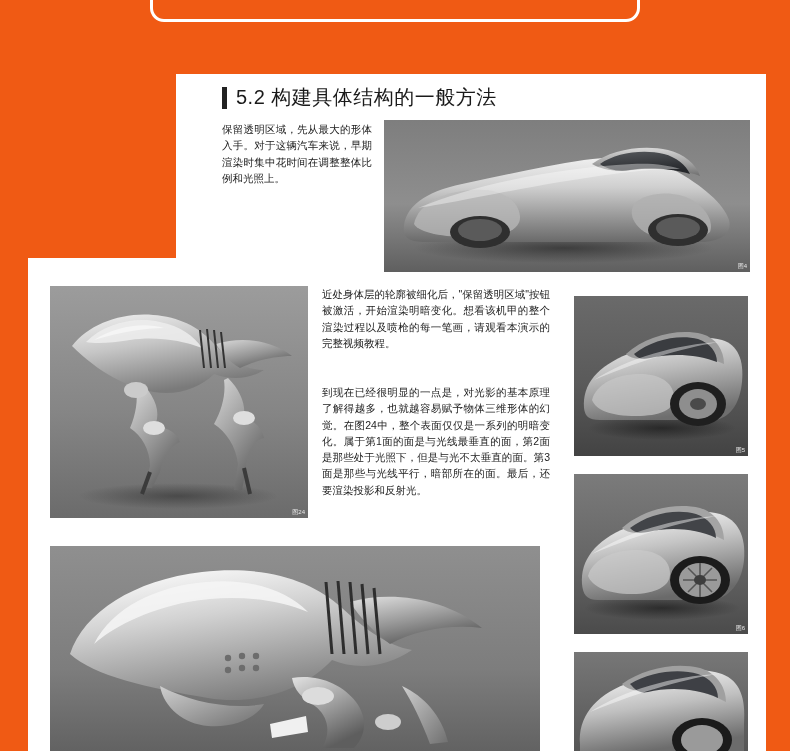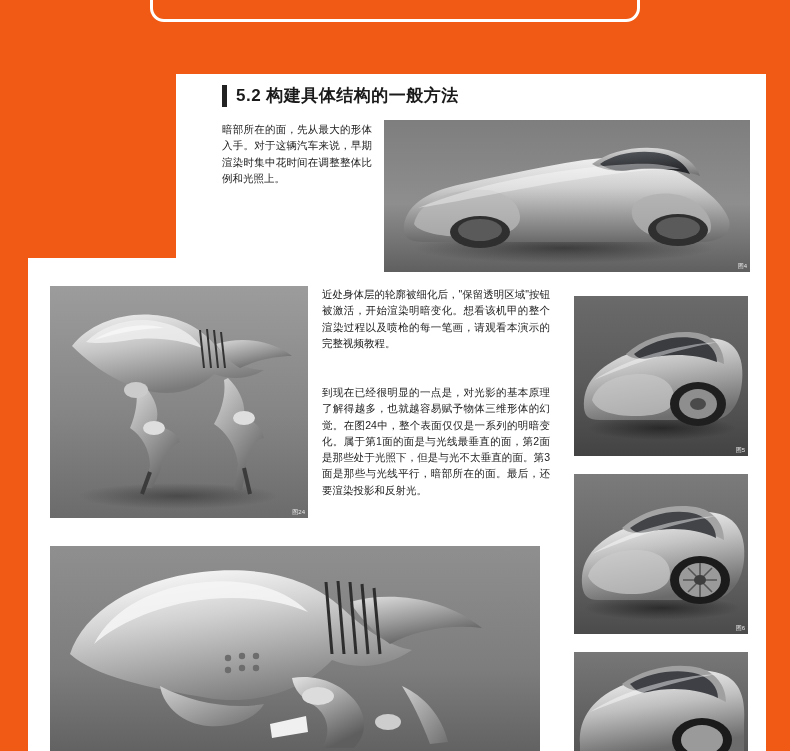--- a/index.html
+++ b/index.html
@@ -60,8 +60,8 @@
     margin-right: 9px;
   }
   .heading-text {
-    font-size: 17px;
-    font-weight: bold;
+    font-size: 20px;
+    font-weight: normal;
     color: #1a1a1a;
     letter-spacing: 0.5px;
     white-space: nowrap;

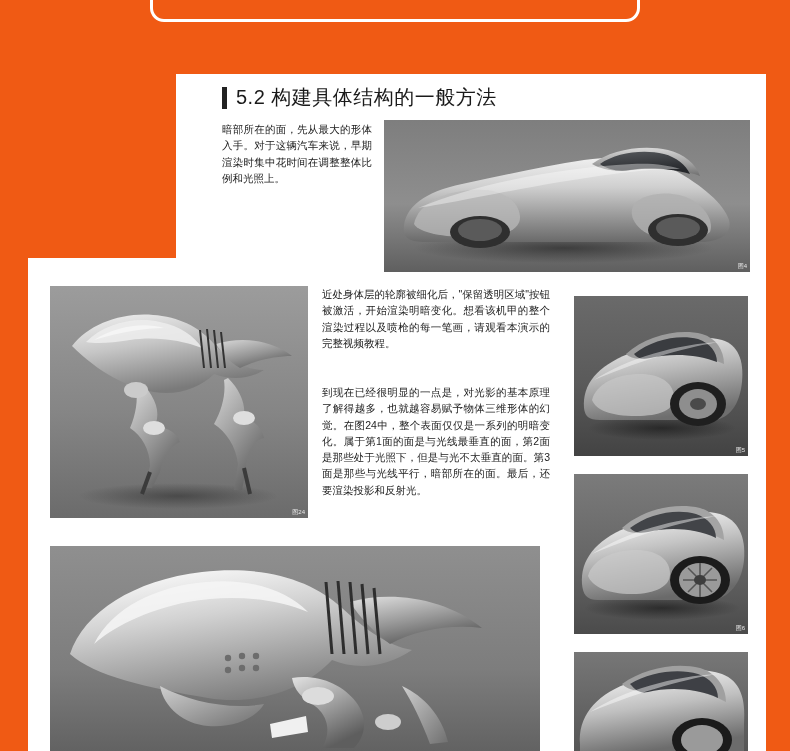--- a/index.html
+++ b/index.html
@@ -119,7 +119,7 @@
   <div class="heading-text">5.2 构建具体结构的一般方法</div>
 </div>
 
-<div class="para para-intro">暗部所在的面，先从最大的形体入手。对于这辆汽车来说，早期渲染时集中花时间在调整整体比例和光照上。</div>
+<div class="para para-intro">保留透明区域，先从最大的形体入手。对于这辆汽车来说，早期渲染时集中花时间在调整整体比例和光照上。</div>
 <div class="para para-mid-1">近处身体层的轮廓被细化后，"保留透明区域"按钮被激活，开始渲染明暗变化。想看该机甲的整个渲染过程以及喷枪的每一笔画，请观看本演示的完整视频教程。</div>
 <div class="para para-mid-2">到现在已经很明显的一点是，对光影的基本原理了解得越多，也就越容易赋予物体三维形体的幻觉。在图24中，整个表面仅仅是一系列的明暗变化。属于第1面的面是与光线最垂直的面，第2面是那些处于光照下，但是与光不太垂直的面。第3面是那些与光线平行，暗部所在的面。最后，还要渲染投影和反射光。</div>
 

